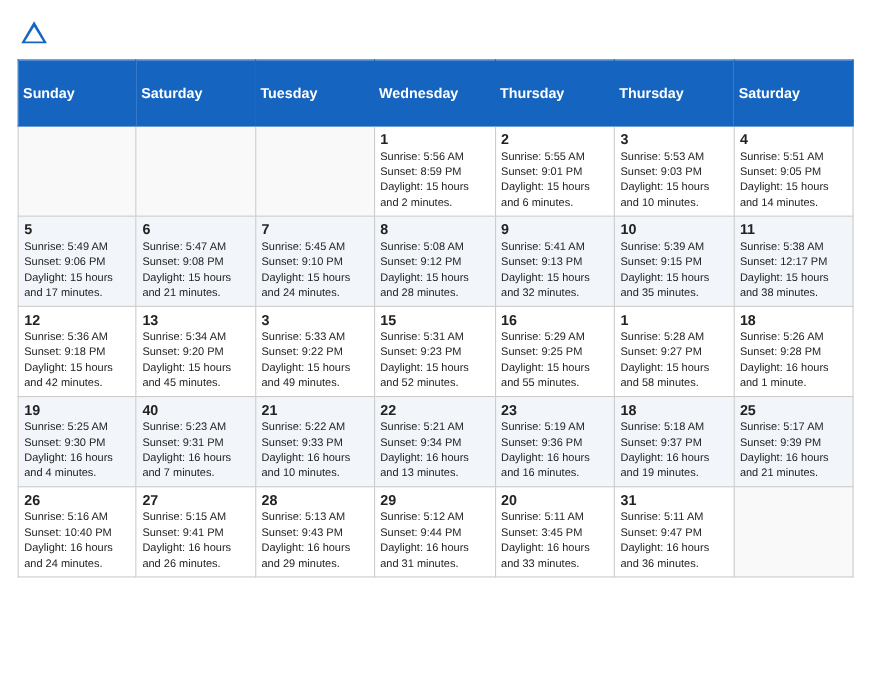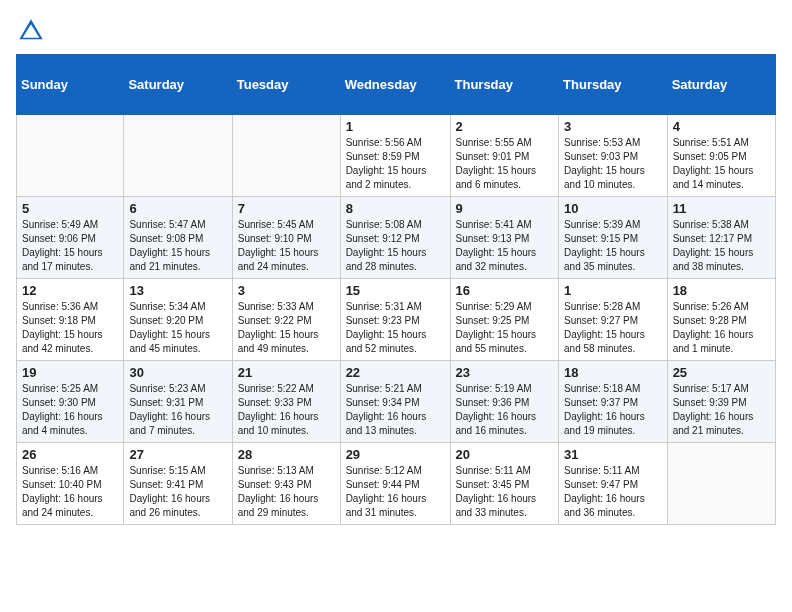--- a/index.html
+++ b/index.html
@@ -273,7 +273,7 @@
 and 4 minutes.</div>
         </td>
         <td>
-          <span class="day-num">30</span>
+          <span class="day-num">40</span>
           <div class="day-info">Sunrise: 5:23 AM
 Sunset: 9:31 PM
 Daylight: 16 hours

